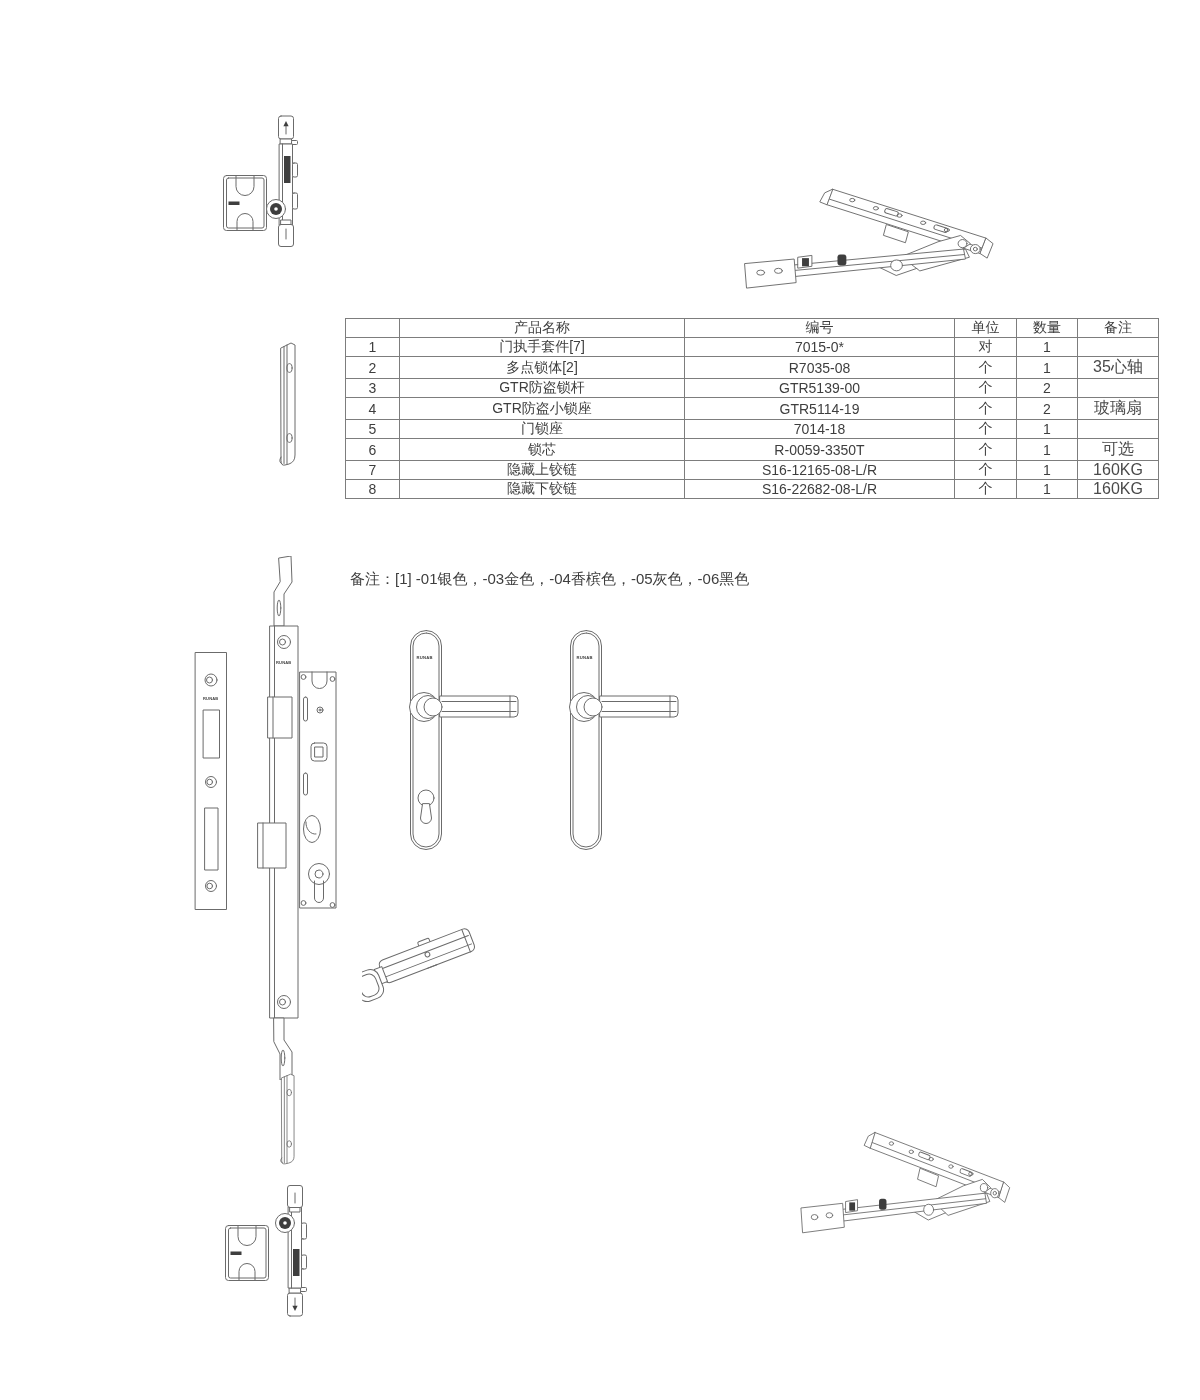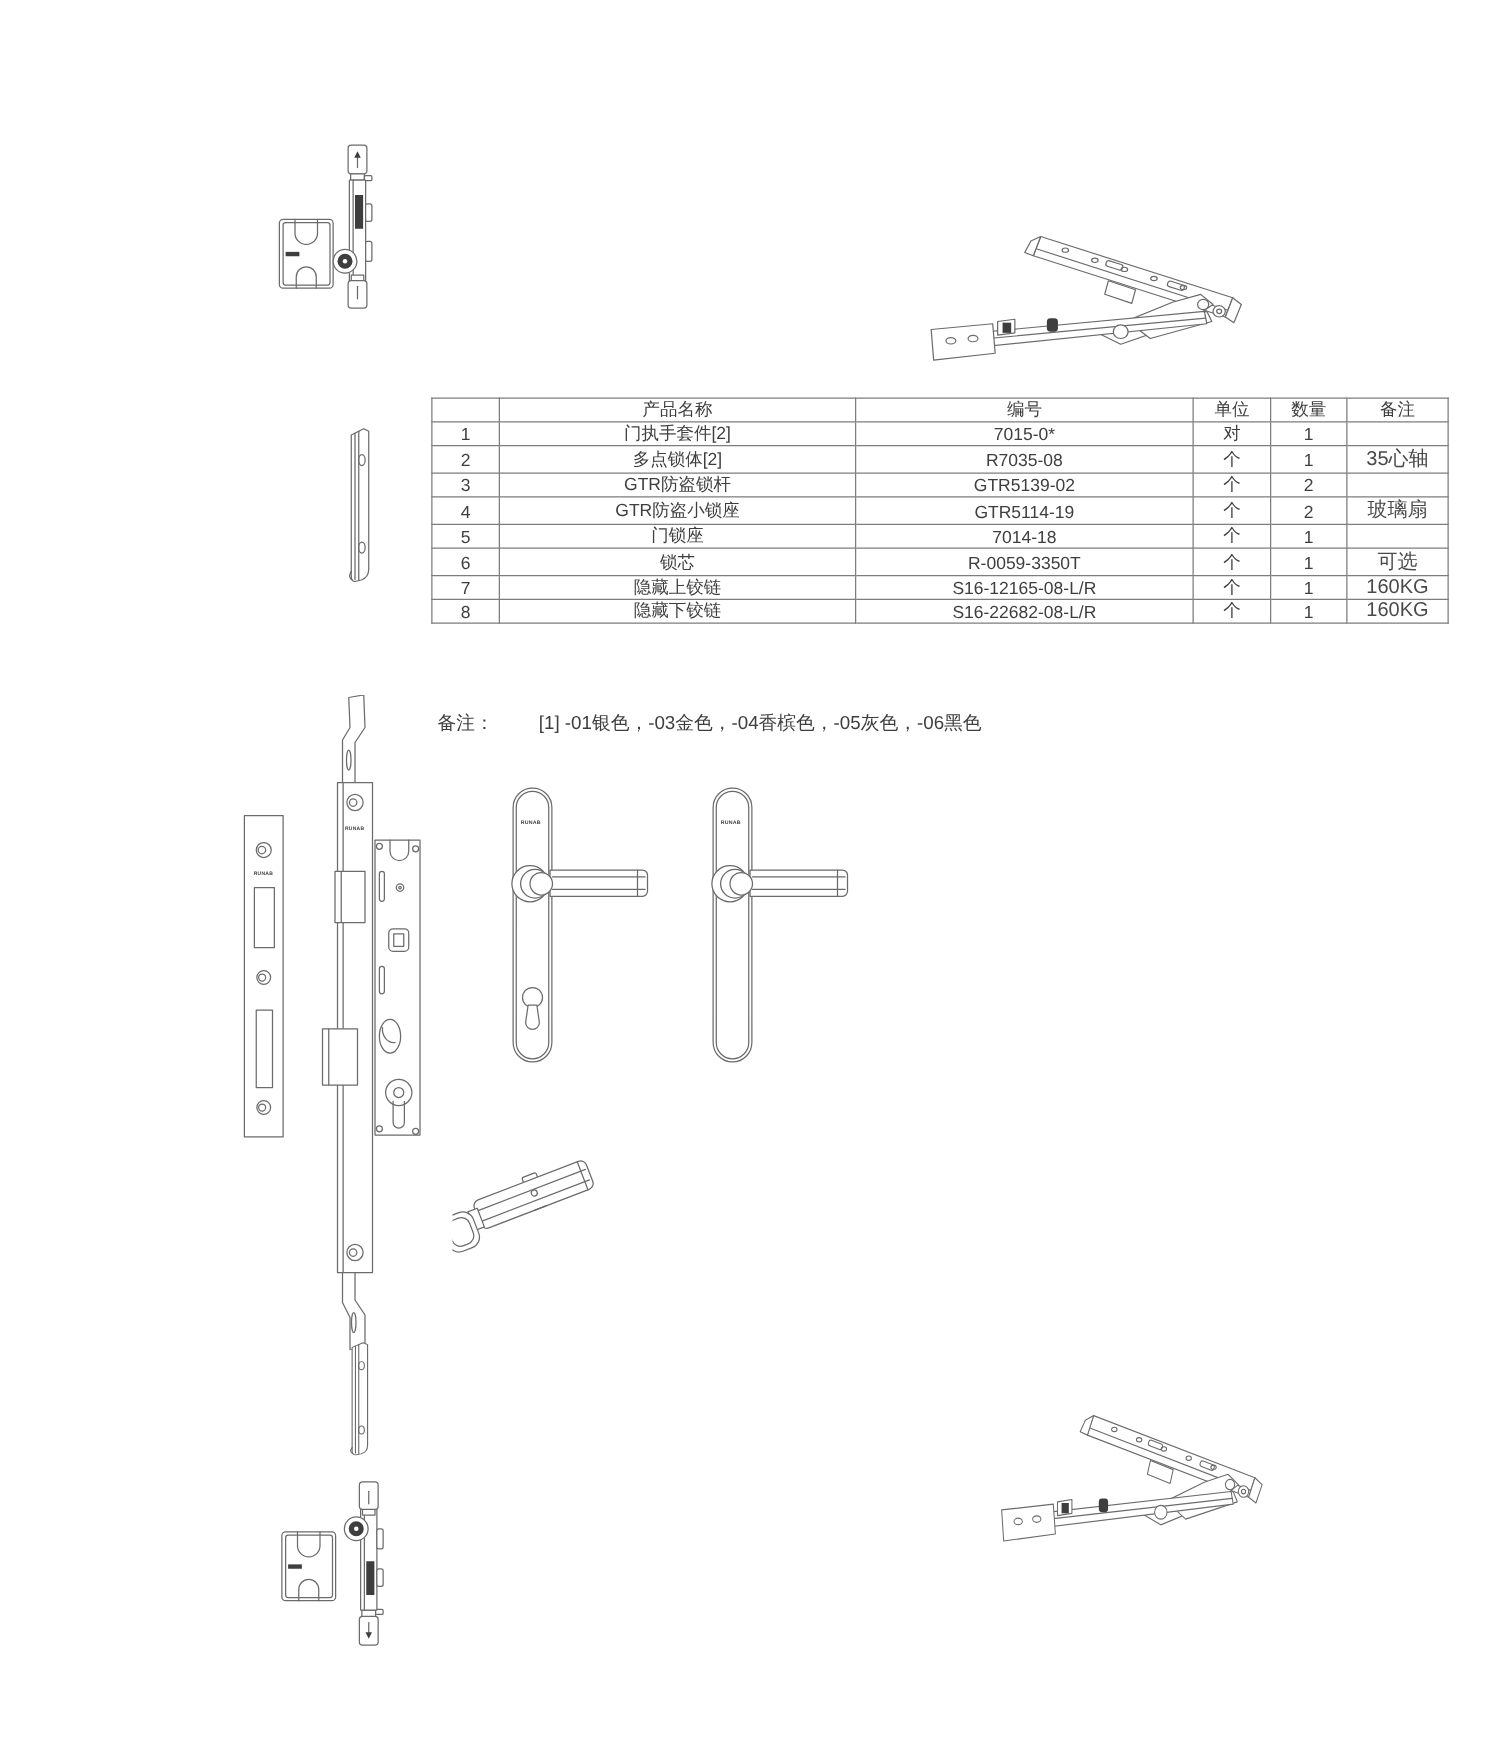--- a/index.html
+++ b/index.html
@@ -137,7 +137,7 @@
   <tbody>
       <tr>
         <td>1</td>
-        <td>门执手套件[2]</td>
+        <td>门执手套件[7]</td>
         <td>7015-0*</td>
         <td>对</td>
         <td>1</td>

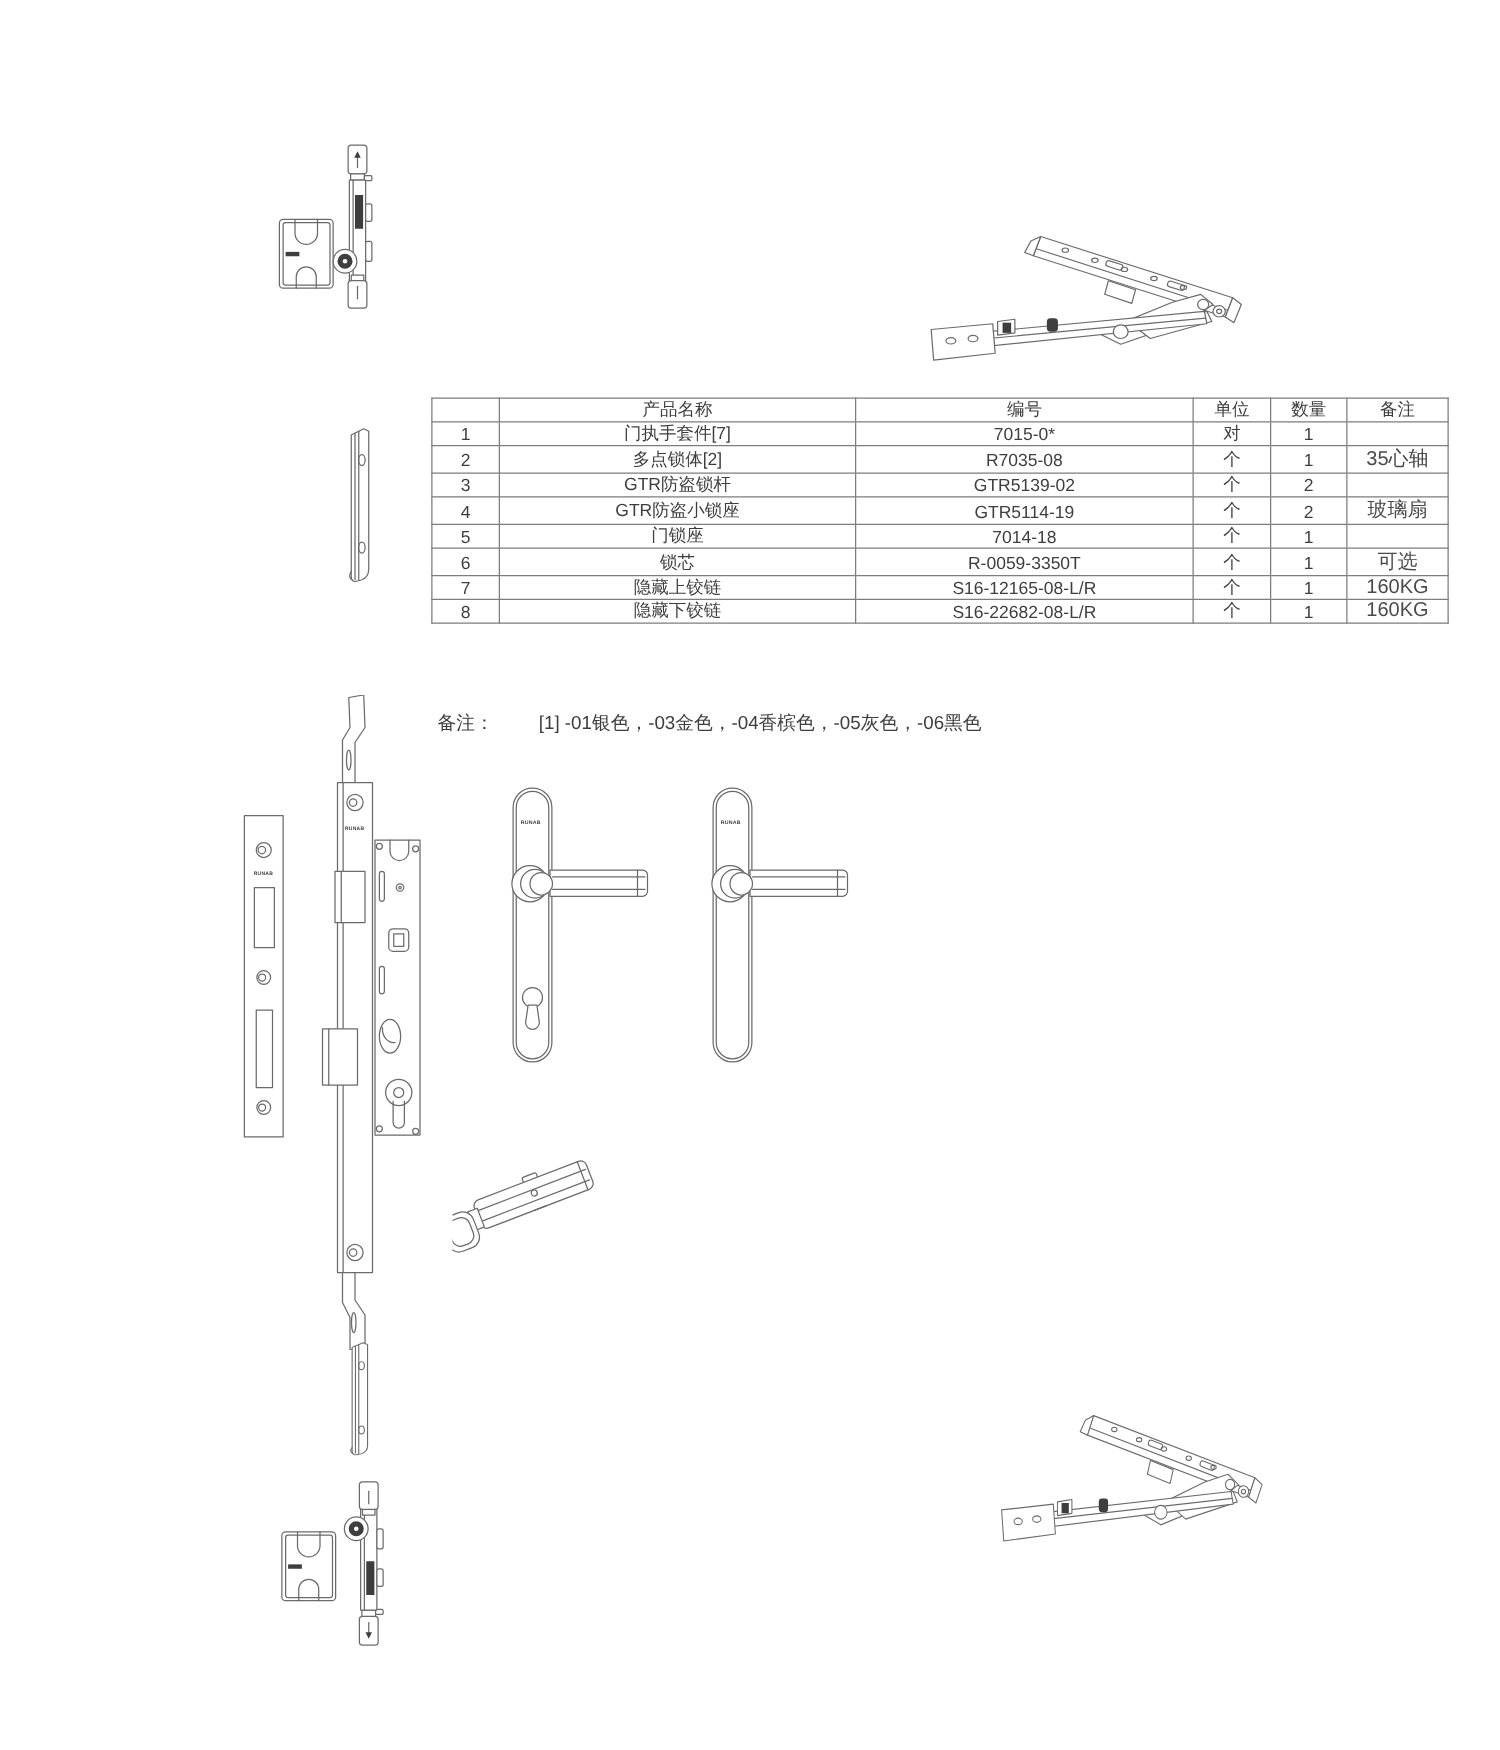--- a/index.html
+++ b/index.html
@@ -154,7 +154,7 @@
       <tr>
         <td>3</td>
         <td>GTR防盗锁杆</td>
-        <td>GTR5139-02</td>
+        <td>GTR5139-00</td>
         <td>个</td>
         <td>2</td>
         <td class="remark"></td>

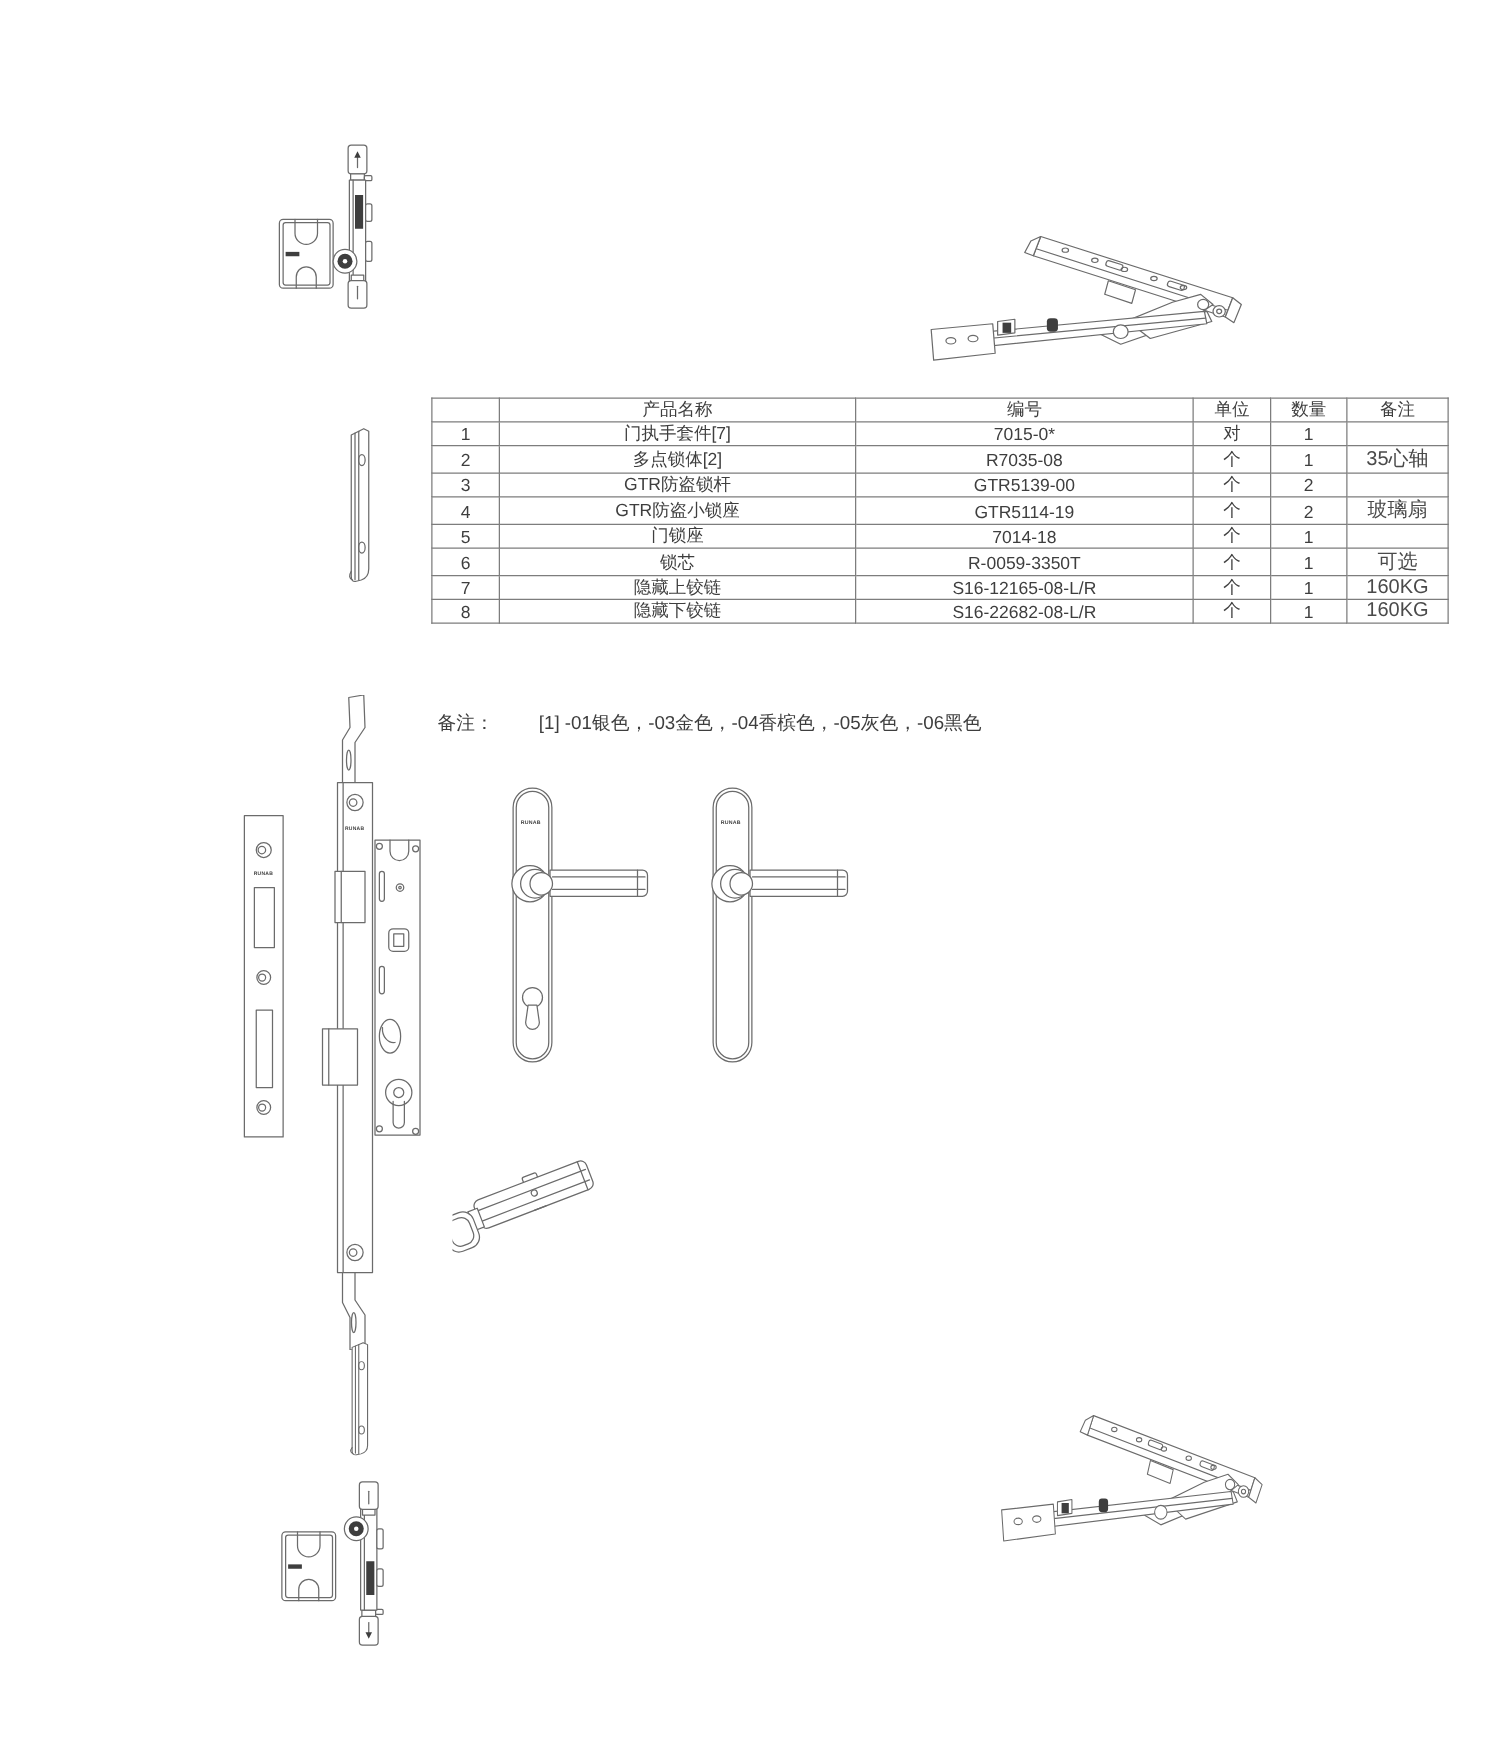--- a/index.html
+++ b/index.html
@@ -20,7 +20,7 @@
   
   .notes{position:absolute;left:350px;top:568px;display:flex;font-size:15px;
     color:#3e3e3e;line-height:22px;}
-  .notes .lines{display:flex;flex-direction:row;margin-left:36px;}
+  .notes .lines{display:flex;flex-direction:row;}
   
   .fw{fill:#ffffff;stroke:#6b6b6b;stroke-width:1;stroke-linejoin:round;stroke-linecap:round;}
   .ln{fill:none;stroke:#6b6b6b;stroke-width:1;stroke-linejoin:round;stroke-linecap:round;}

